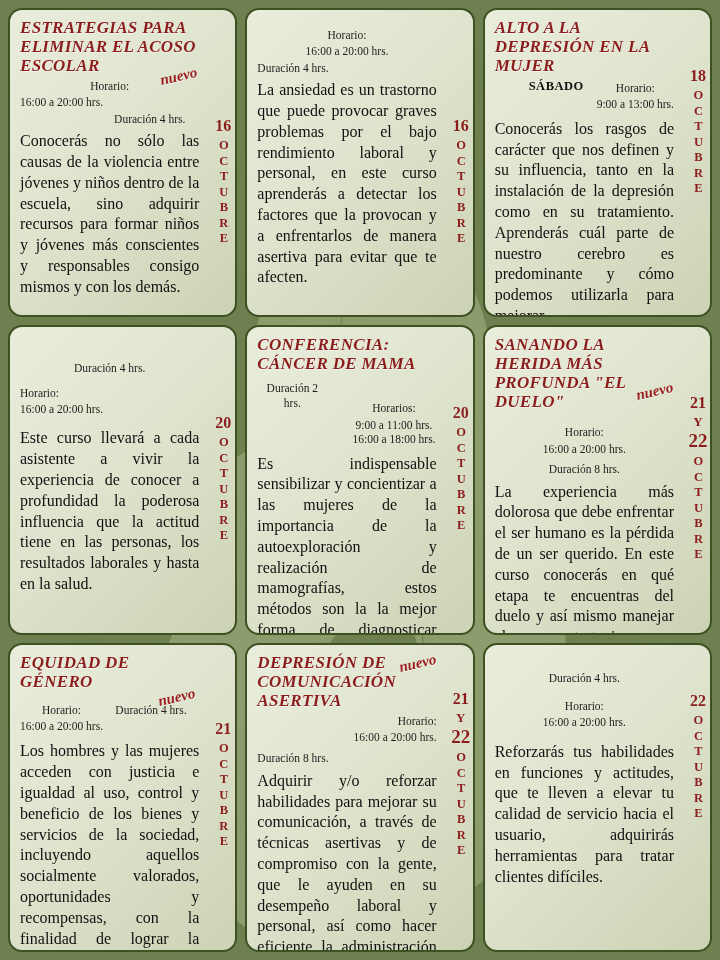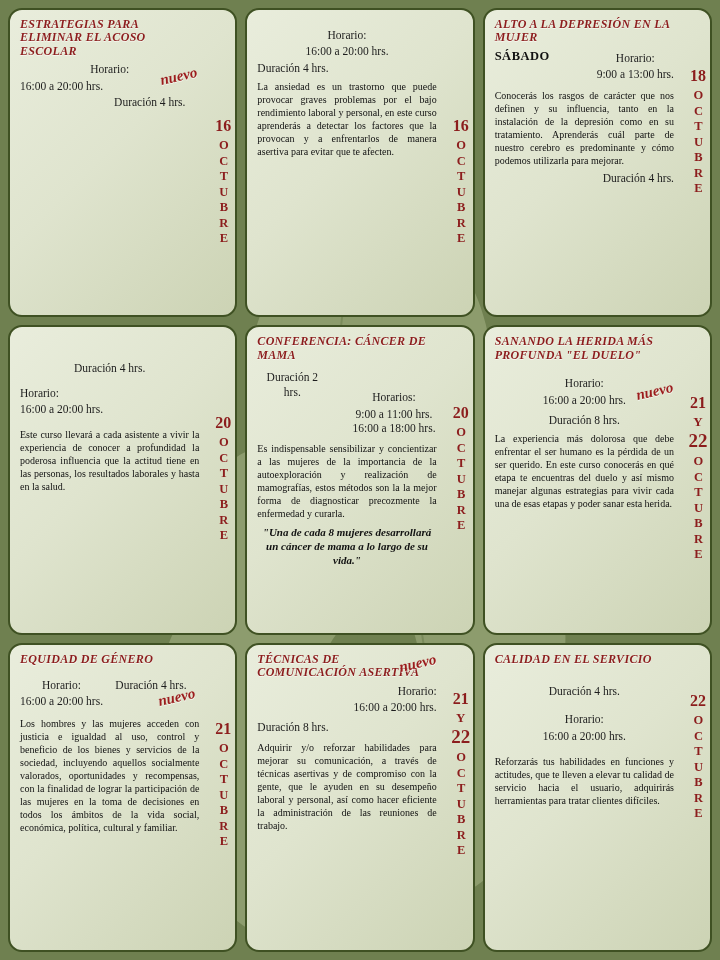--- a/index.html
+++ b/index.html
@@ -46,7 +46,7 @@
     font-style:italic;
     font-weight:bold;
     color:#8c1d1d;
-    font-size:12px;
+    font-size:17px;
     line-height:1.12;
     letter-spacing:.3px;
     text-shadow:0 1px 0 rgba(255,255,255,.6);

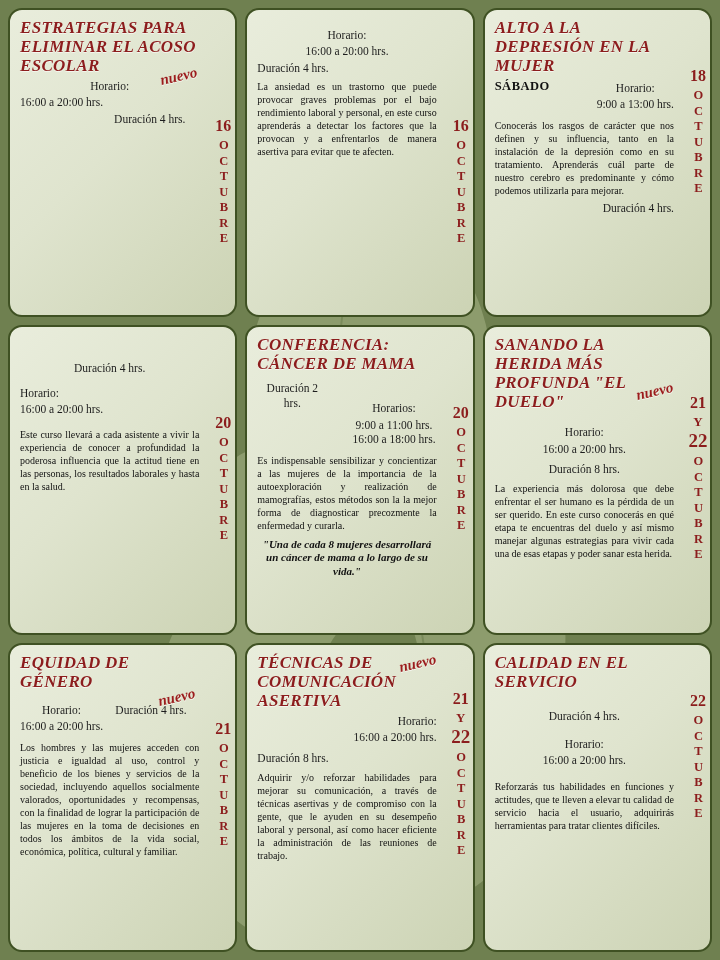--- a/index.html
+++ b/index.html
@@ -58,7 +58,7 @@
     margin:2px 0;
   }
   .body{
-    font-size:10px;
+    font-size:16px;
     color:#111;
     line-height:1.3;
     text-align:justify;

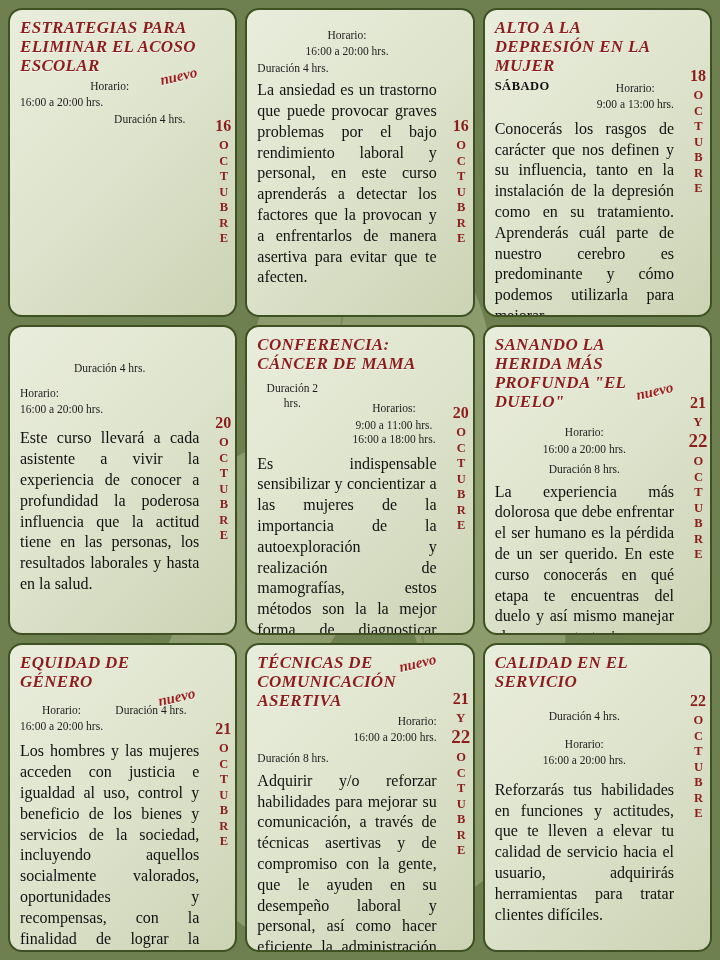--- a/index.html
+++ b/index.html
@@ -172,7 +172,7 @@
   <div class="card">
     <div class="card-inner">
       <h2 class="title">ALTO A LA DEPRESIÓN EN LA MUJER</h2>
-      <div style="display:flex;justify-content:space-between;align-items:flex-start;">
+      <div style="display:flex;justify-content:space-between;align-items:flex-start;margin-left:34px;">
         <div class="sabado">SÁBADO</div>
         <div style="text-align:center;">
           <div class="meta">Horario:</div>

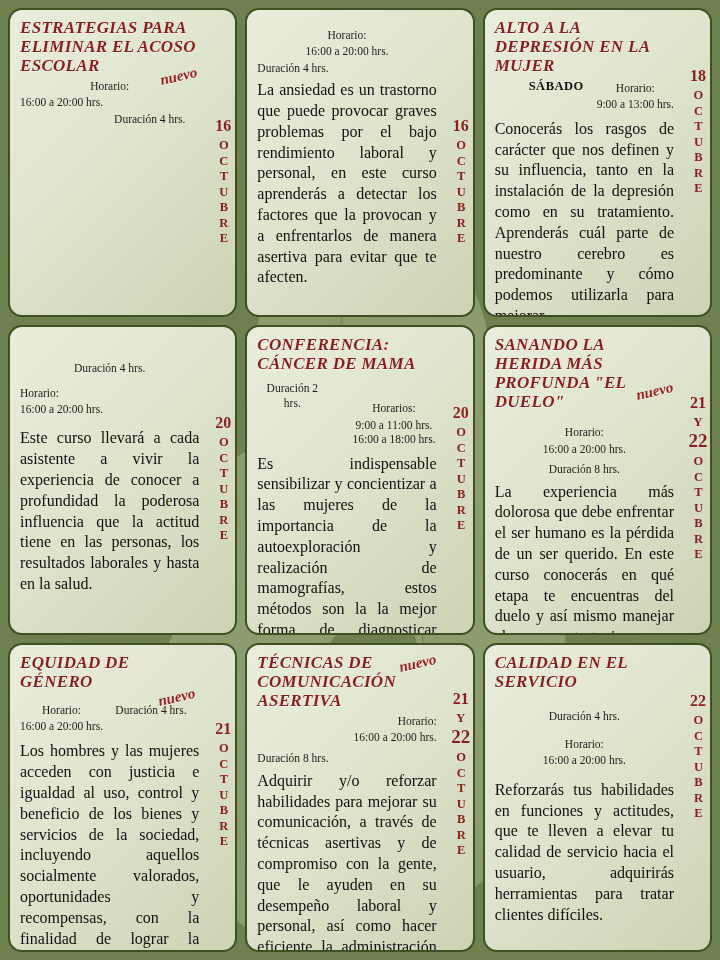--- a/index.html
+++ b/index.html
@@ -149,6 +149,7 @@
       <div class="meta" style="text-align:center;">Horario:</div>
       <div class="meta">16:00 a 20:00 hrs.</div>
       <div class="meta it" style="text-align:right;padding-right:14px;">Duración 4 hrs.</div>
+      <div class="body">Conocerás no sólo las causas de la violencia entre jóvenes y niños dentro de la escuela, sino adquirir recursos para formar niños y jóvenes más conscientes y responsables consigo mismos y con los demás.</div>
     </div>
     <div class="datebar" style="padding-top:108px;">
       <span class="num">16</span>

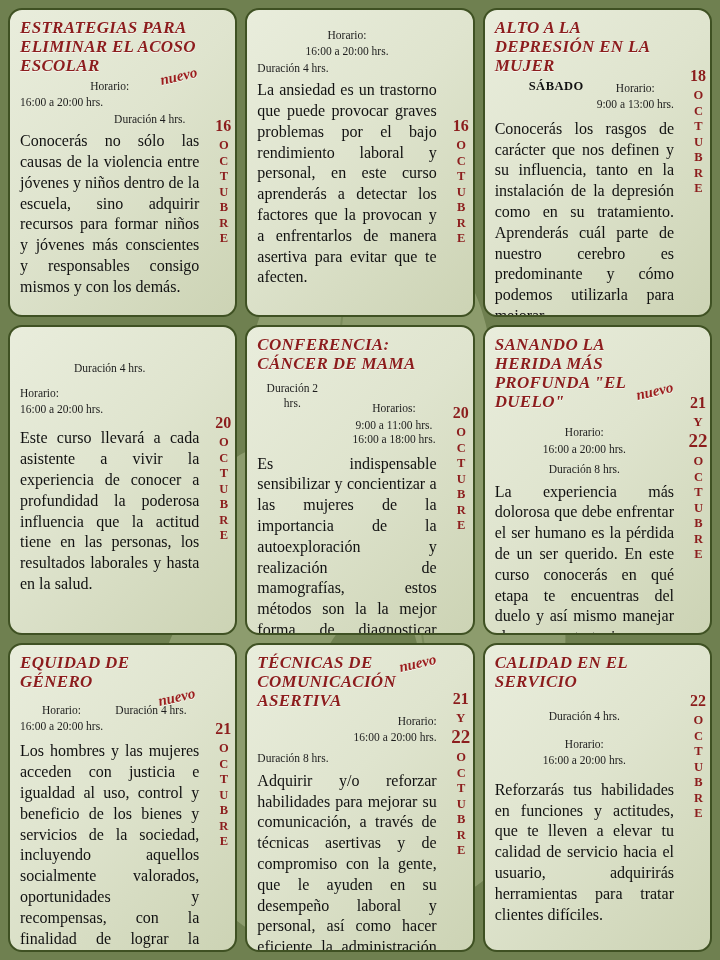--- a/index.html
+++ b/index.html
@@ -264,7 +264,7 @@
   <div class="card">
     <div class="card-inner">
       <div class="hdr-wrap">
-        <h2 class="title">TÉCNICAS DE COMUNICACIÓN ASERTIVA</h2>
+        <h2 class="title">DEPRESIÓN DE COMUNICACIÓN ASERTIVA</h2>
         <span class="nuevo" style="right:0px;top:2px;">nuevo</span>
       </div>
       <div style="text-align:right;margin-top:4px;">

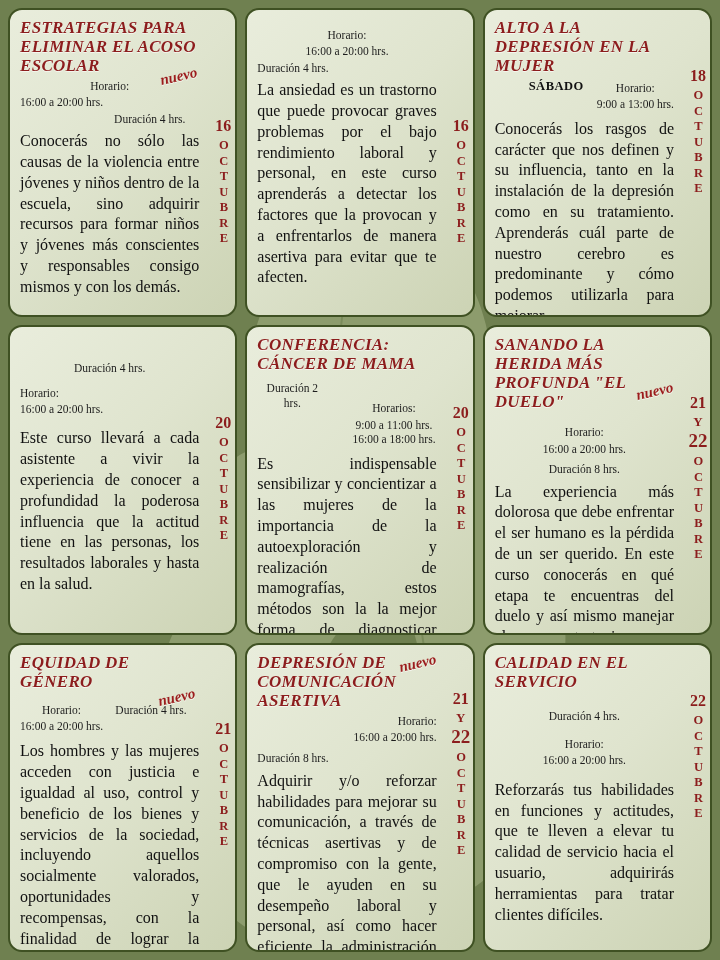--- a/index.html
+++ b/index.html
@@ -284,7 +284,6 @@
 
   <div class="card">
     <div class="card-inner">
-      <h2 class="title">CALIDAD EN EL SERVICIO</h2>
       <div class="meta it" style="text-align:center;margin-top:18px;">Duración 4 hrs.</div>
       <div class="meta" style="text-align:center;margin-top:14px;">Horario:</div>
       <div class="meta" style="text-align:center;">16:00 a 20:00 hrs.</div>

